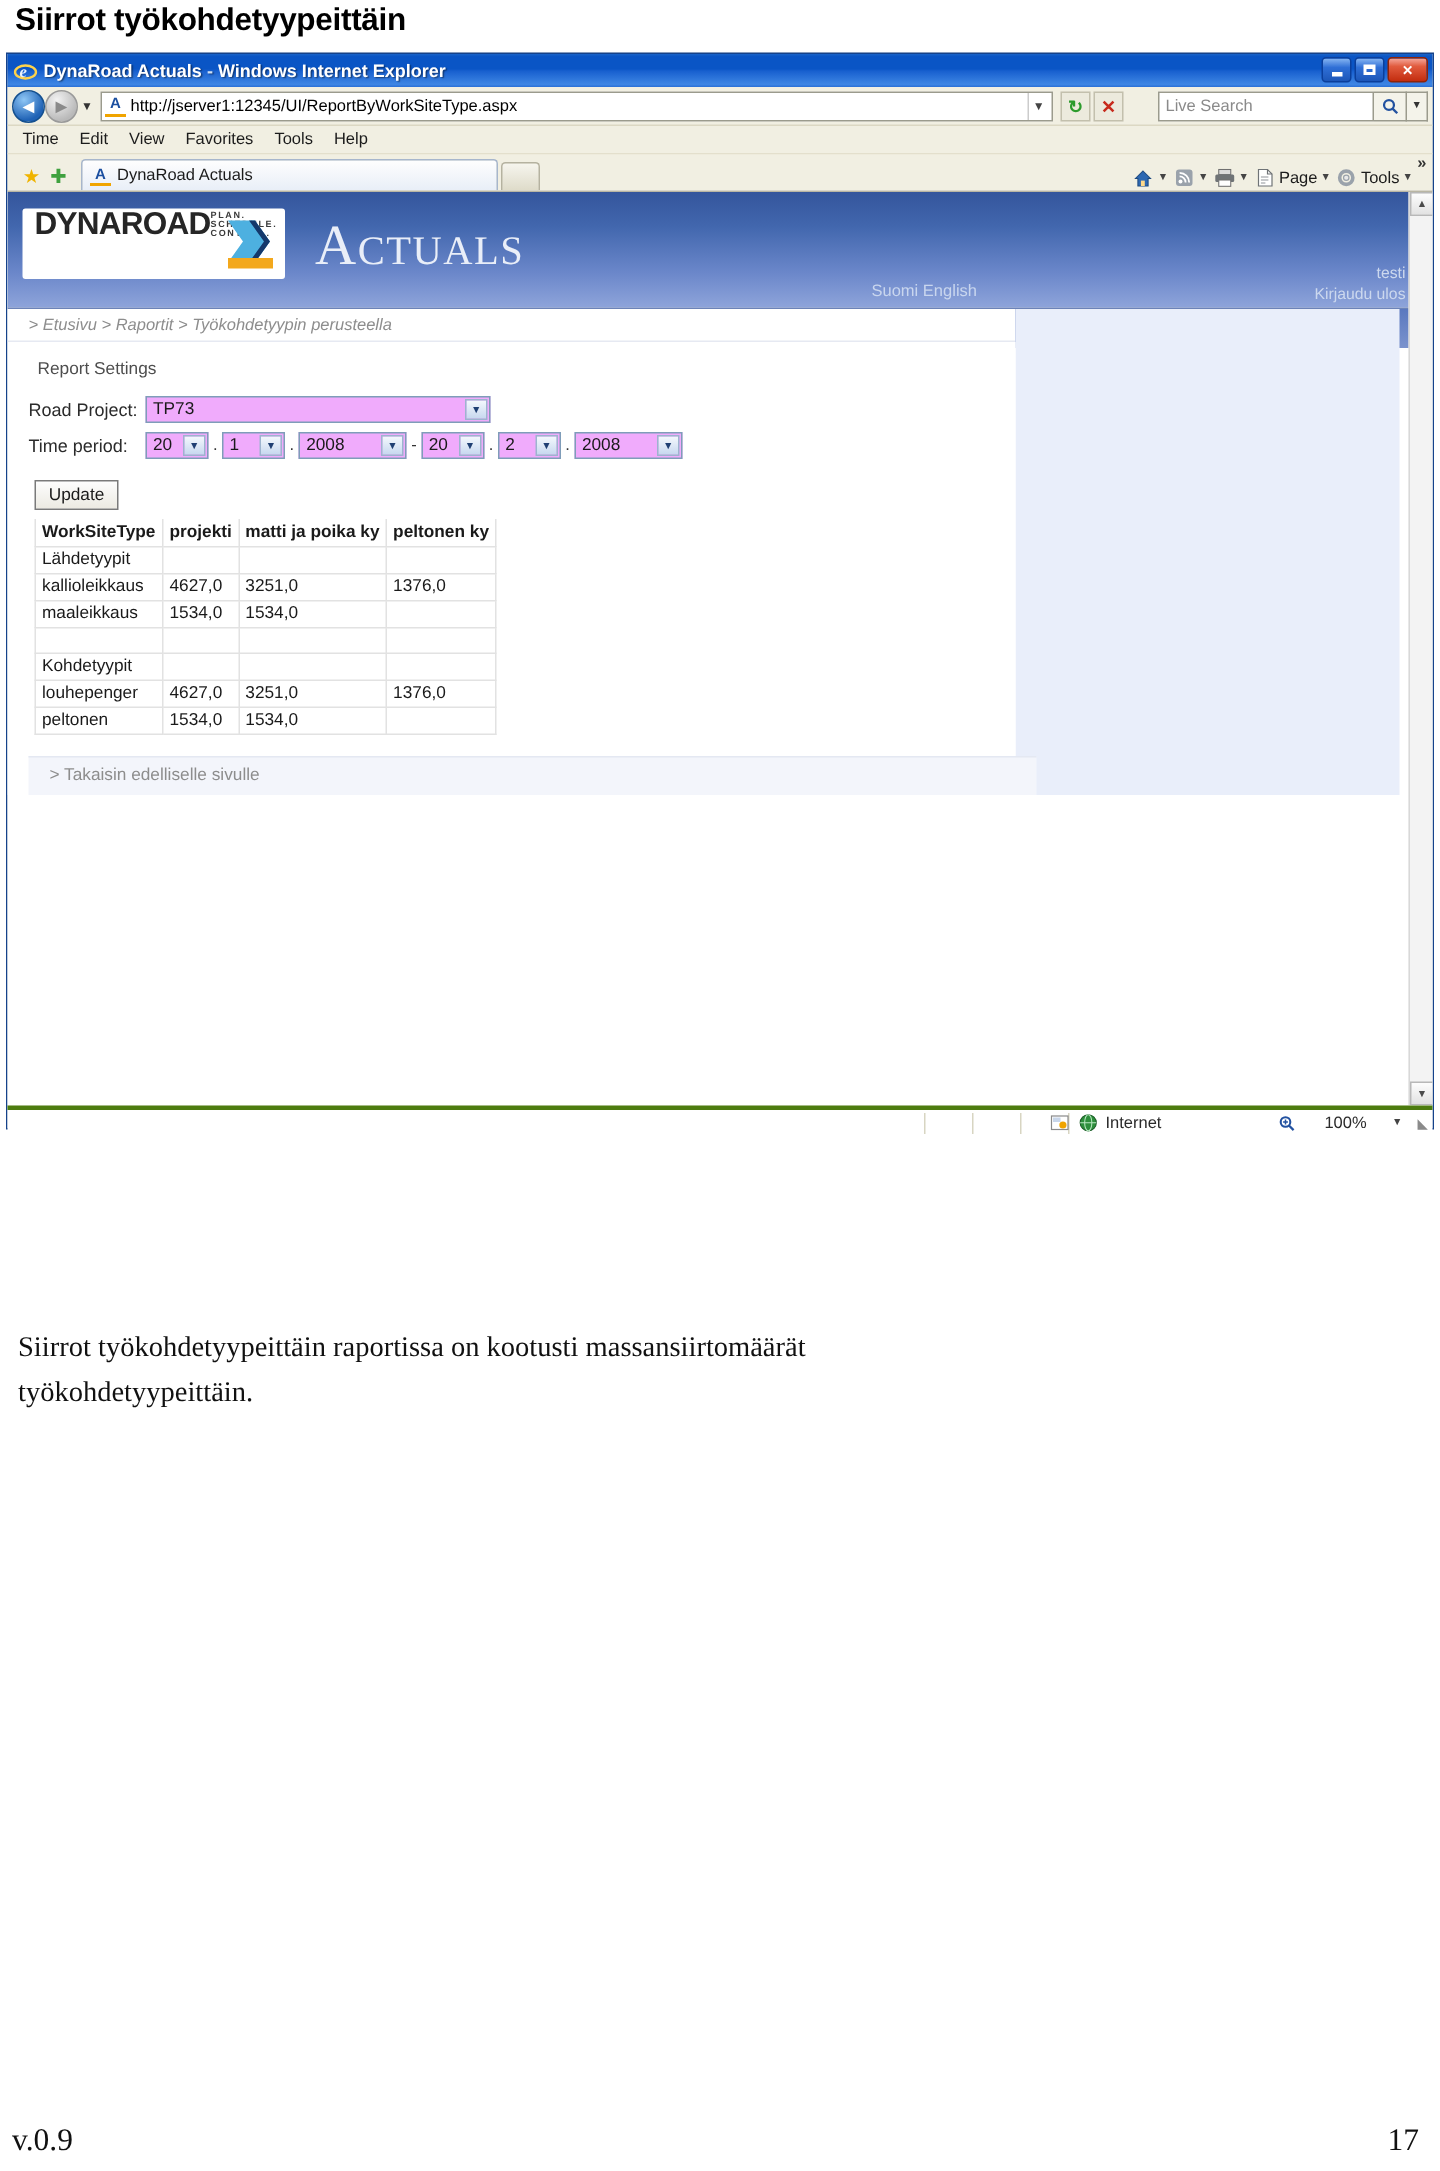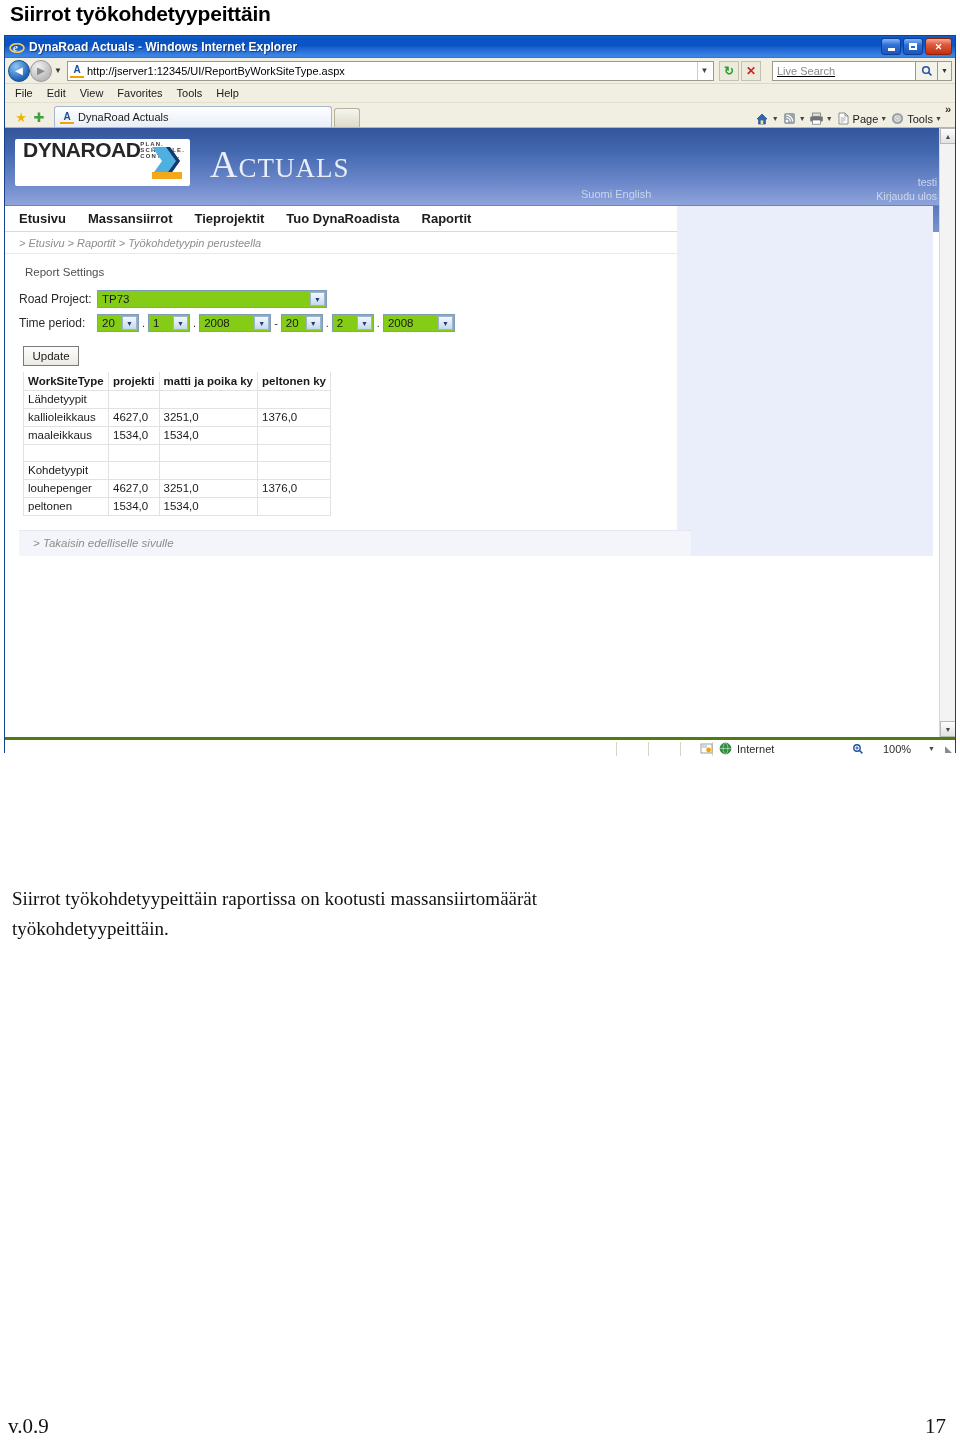--- a/index.html
+++ b/index.html
@@ -102,9 +102,9 @@
   .tb-btn.refresh { color: #2c9b2c; }
   .tb-btn.stop { color: #c72a1c; }
   #search-box {
-    width: 144px; height: 20px; margin-left: 11px;
+    width: 144px; height: 20px; margin-left: 23px;
     background: #fff; border: 1px solid #9b9b8d;
-    display:flex; align-items:center; padding-left:4px;text-decoration:underline;
+    display:flex; align-items:center; padding-left:4px;
   }
   #search-placeholder { font-size: 11px; color: #8a8a8a; }
   #search-go {

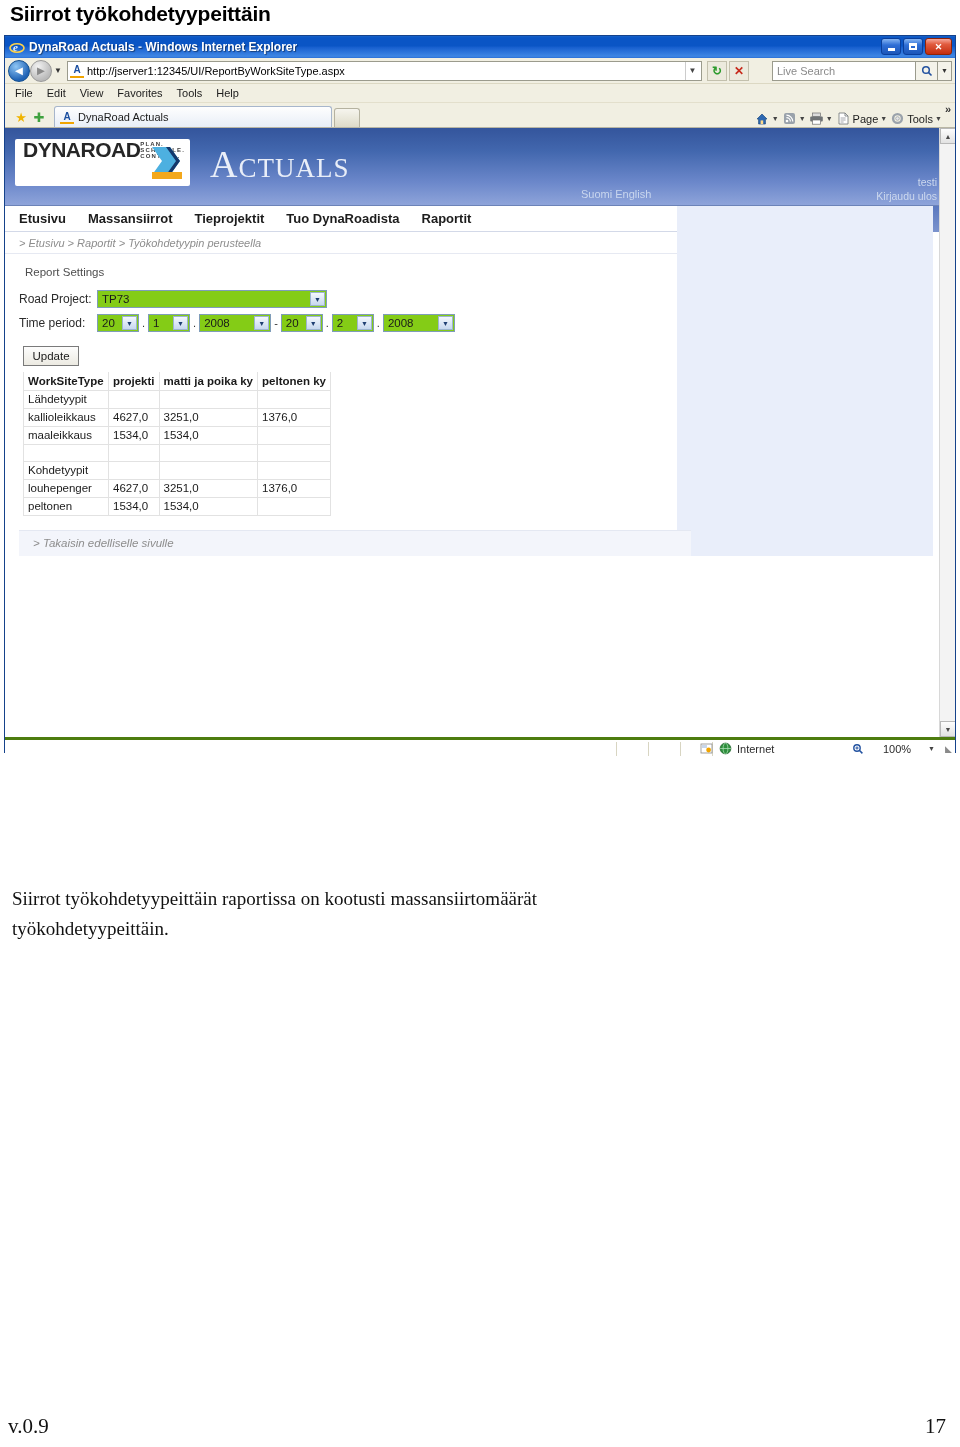--- a/index.html
+++ b/index.html
@@ -401,7 +401,7 @@
   </div>
 
   <div id="menu-bar">
-    <span>File</span>
+    <span>Time</span>
     <span>Edit</span>
     <span>View</span>
     <span>Favorites</span>

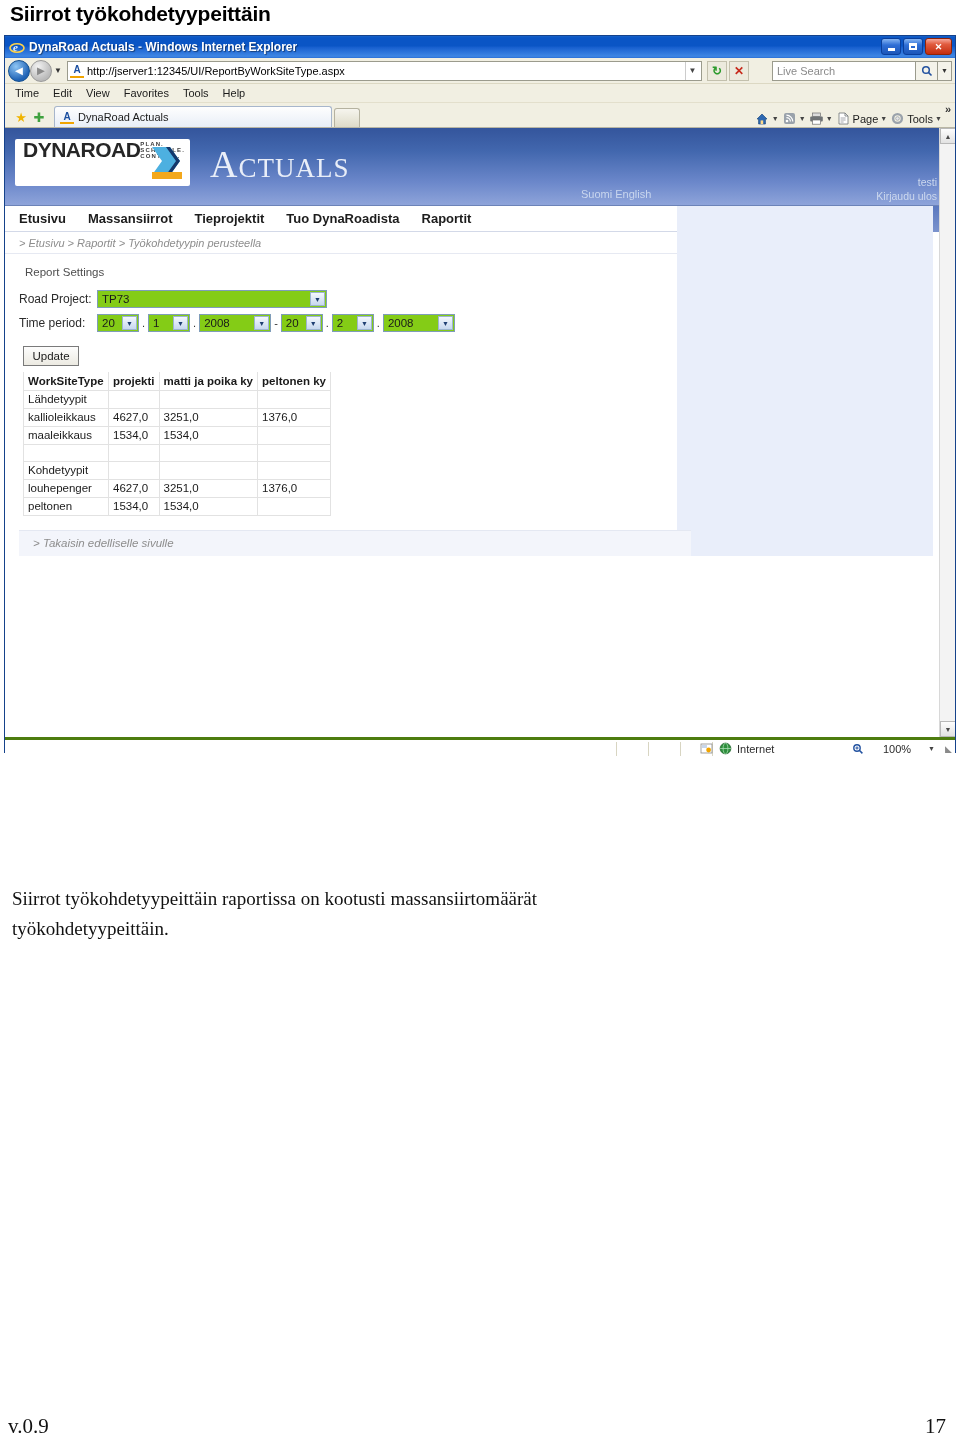--- a/index.html
+++ b/index.html
@@ -499,13 +499,6 @@
       <div id="nav-right-fill"></div>
       <div id="right-fill"></div>
 
-      <div id="app-nav">
-        <span>Etusivu</span>
-        <span>Massansiirrot</span>
-        <span>Tieprojektit</span>
-        <span>Tuo DynaRoadista</span>
-        <span>Raportit</span>
-      </div>
 
       <div id="breadcrumb">&gt; Etusivu  &gt; Raportit  &gt; Työkohdetyypin perusteella</div>
 

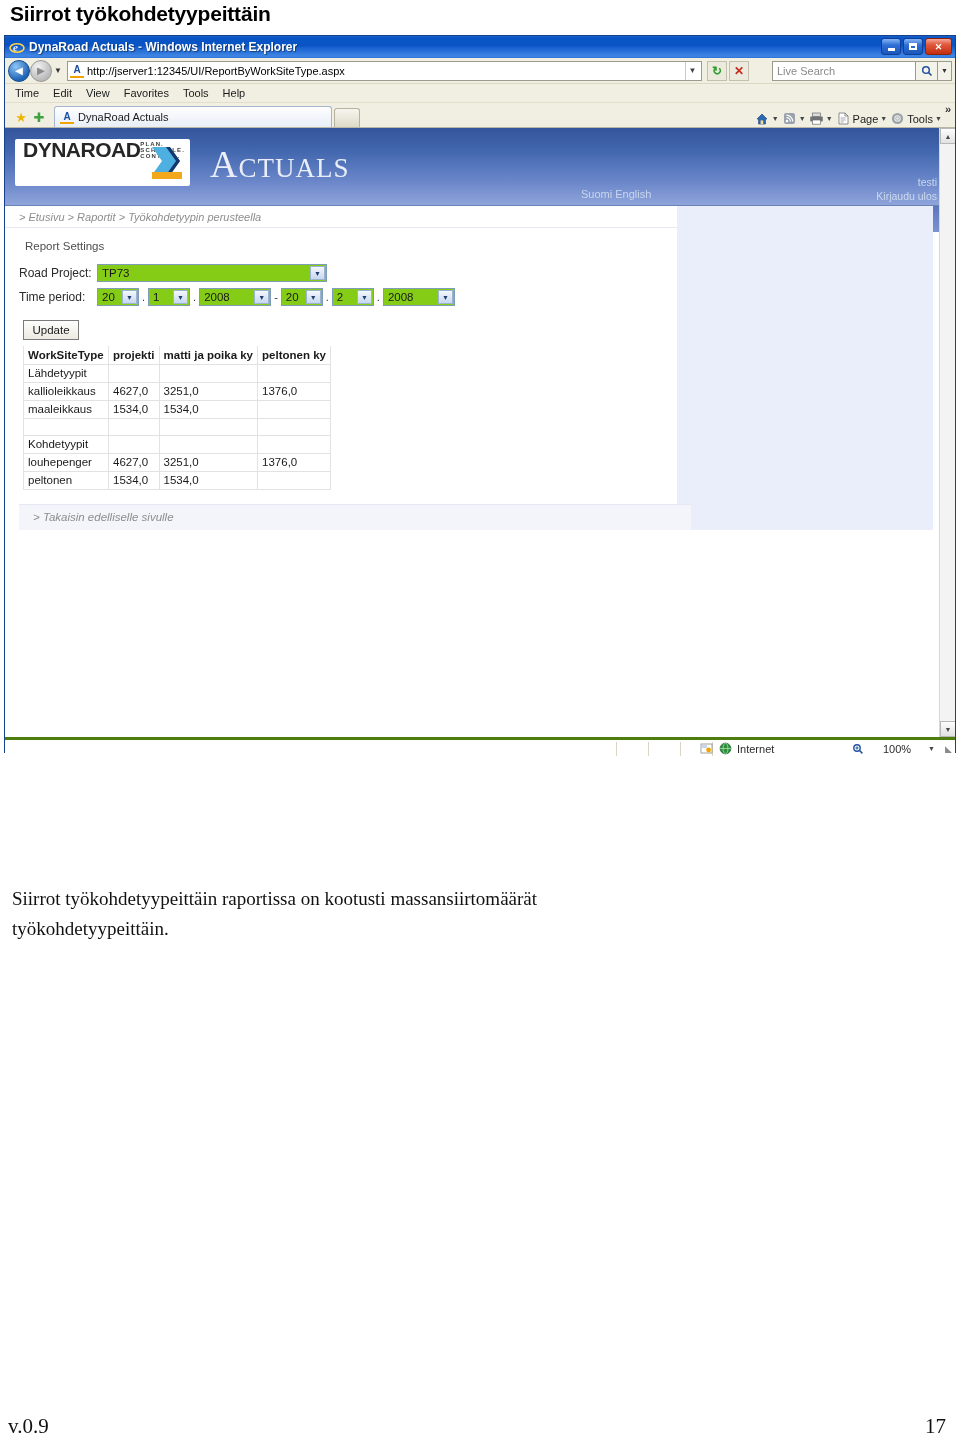--- a/index.html
+++ b/index.html
@@ -249,7 +249,7 @@
   .field-row { display: flex; align-items: center; margin-bottom: 6px; }
   .field-label { font-size: 12px; color: #2b2b2b; width: 78px; }
   .select {
-    height: 18px; border: 1px solid #7f9db9; background: #84cc16;
+    height: 18px; border: 1px solid #7f9db9; background: #f0abfc;
     display: flex; align-items: center; position: relative;
     font-size: 11.5px; color: #1a1a1a;
     padding-left: 4px;

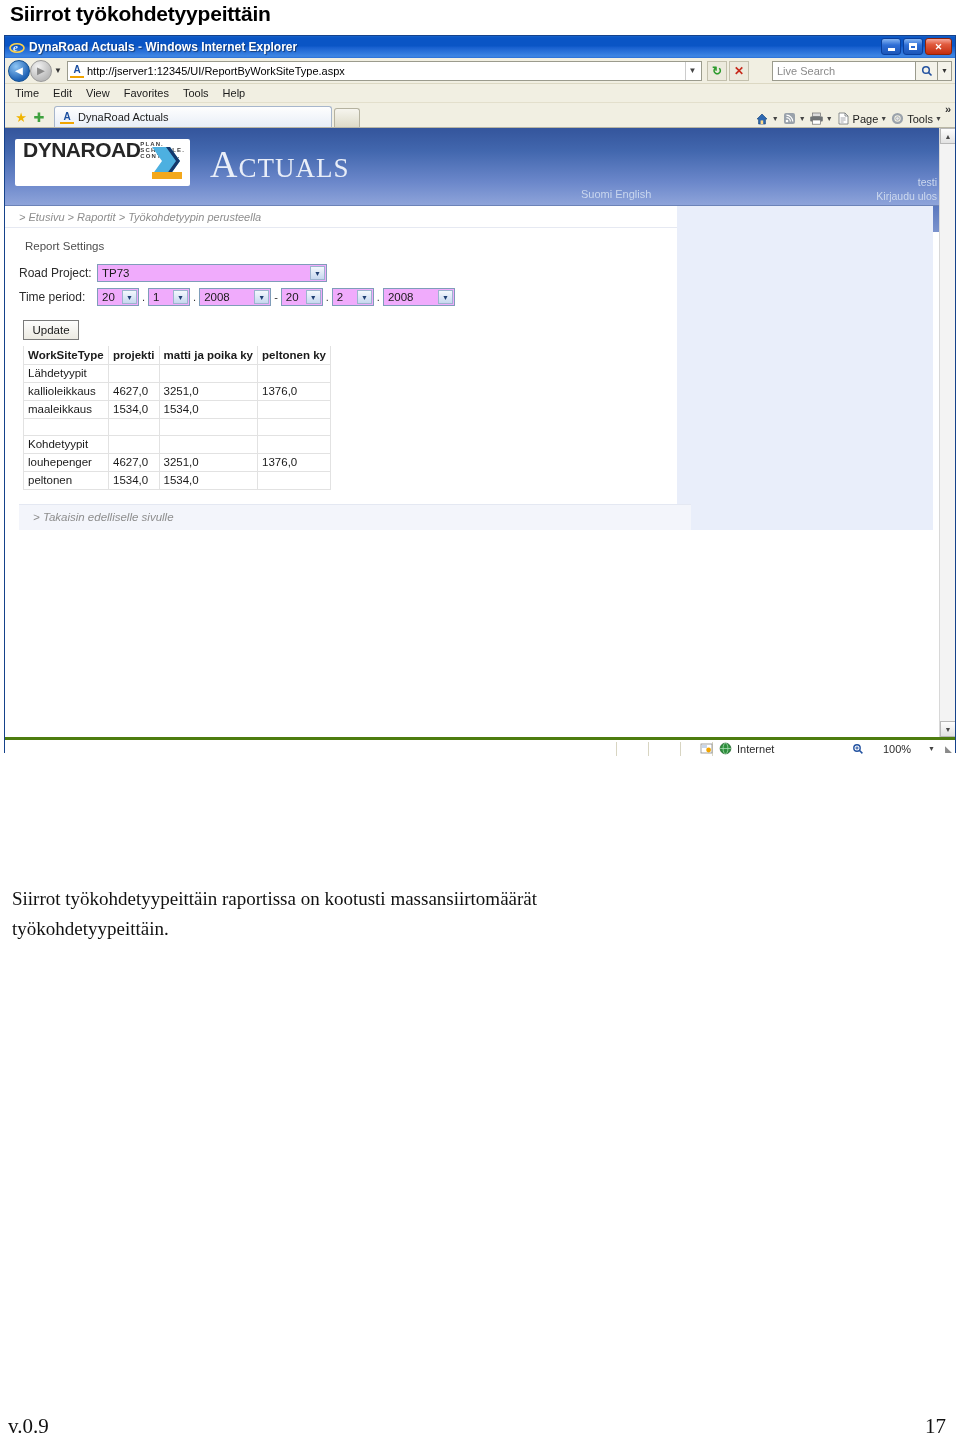--- a/index.html
+++ b/index.html
@@ -297,7 +297,7 @@
     width: 672px; height: 26px;
     background: #f3f5fb;
     display: flex; align-items: center; padding-left: 14px;
-    font-size: 11.5px; color: #8d8d8d; font-style: italic;
+    font-size: 11.5px; color: #8d8d8d; 
     margin-top: 14px;
     border-top: 1px solid #e4e8f2;
   }

